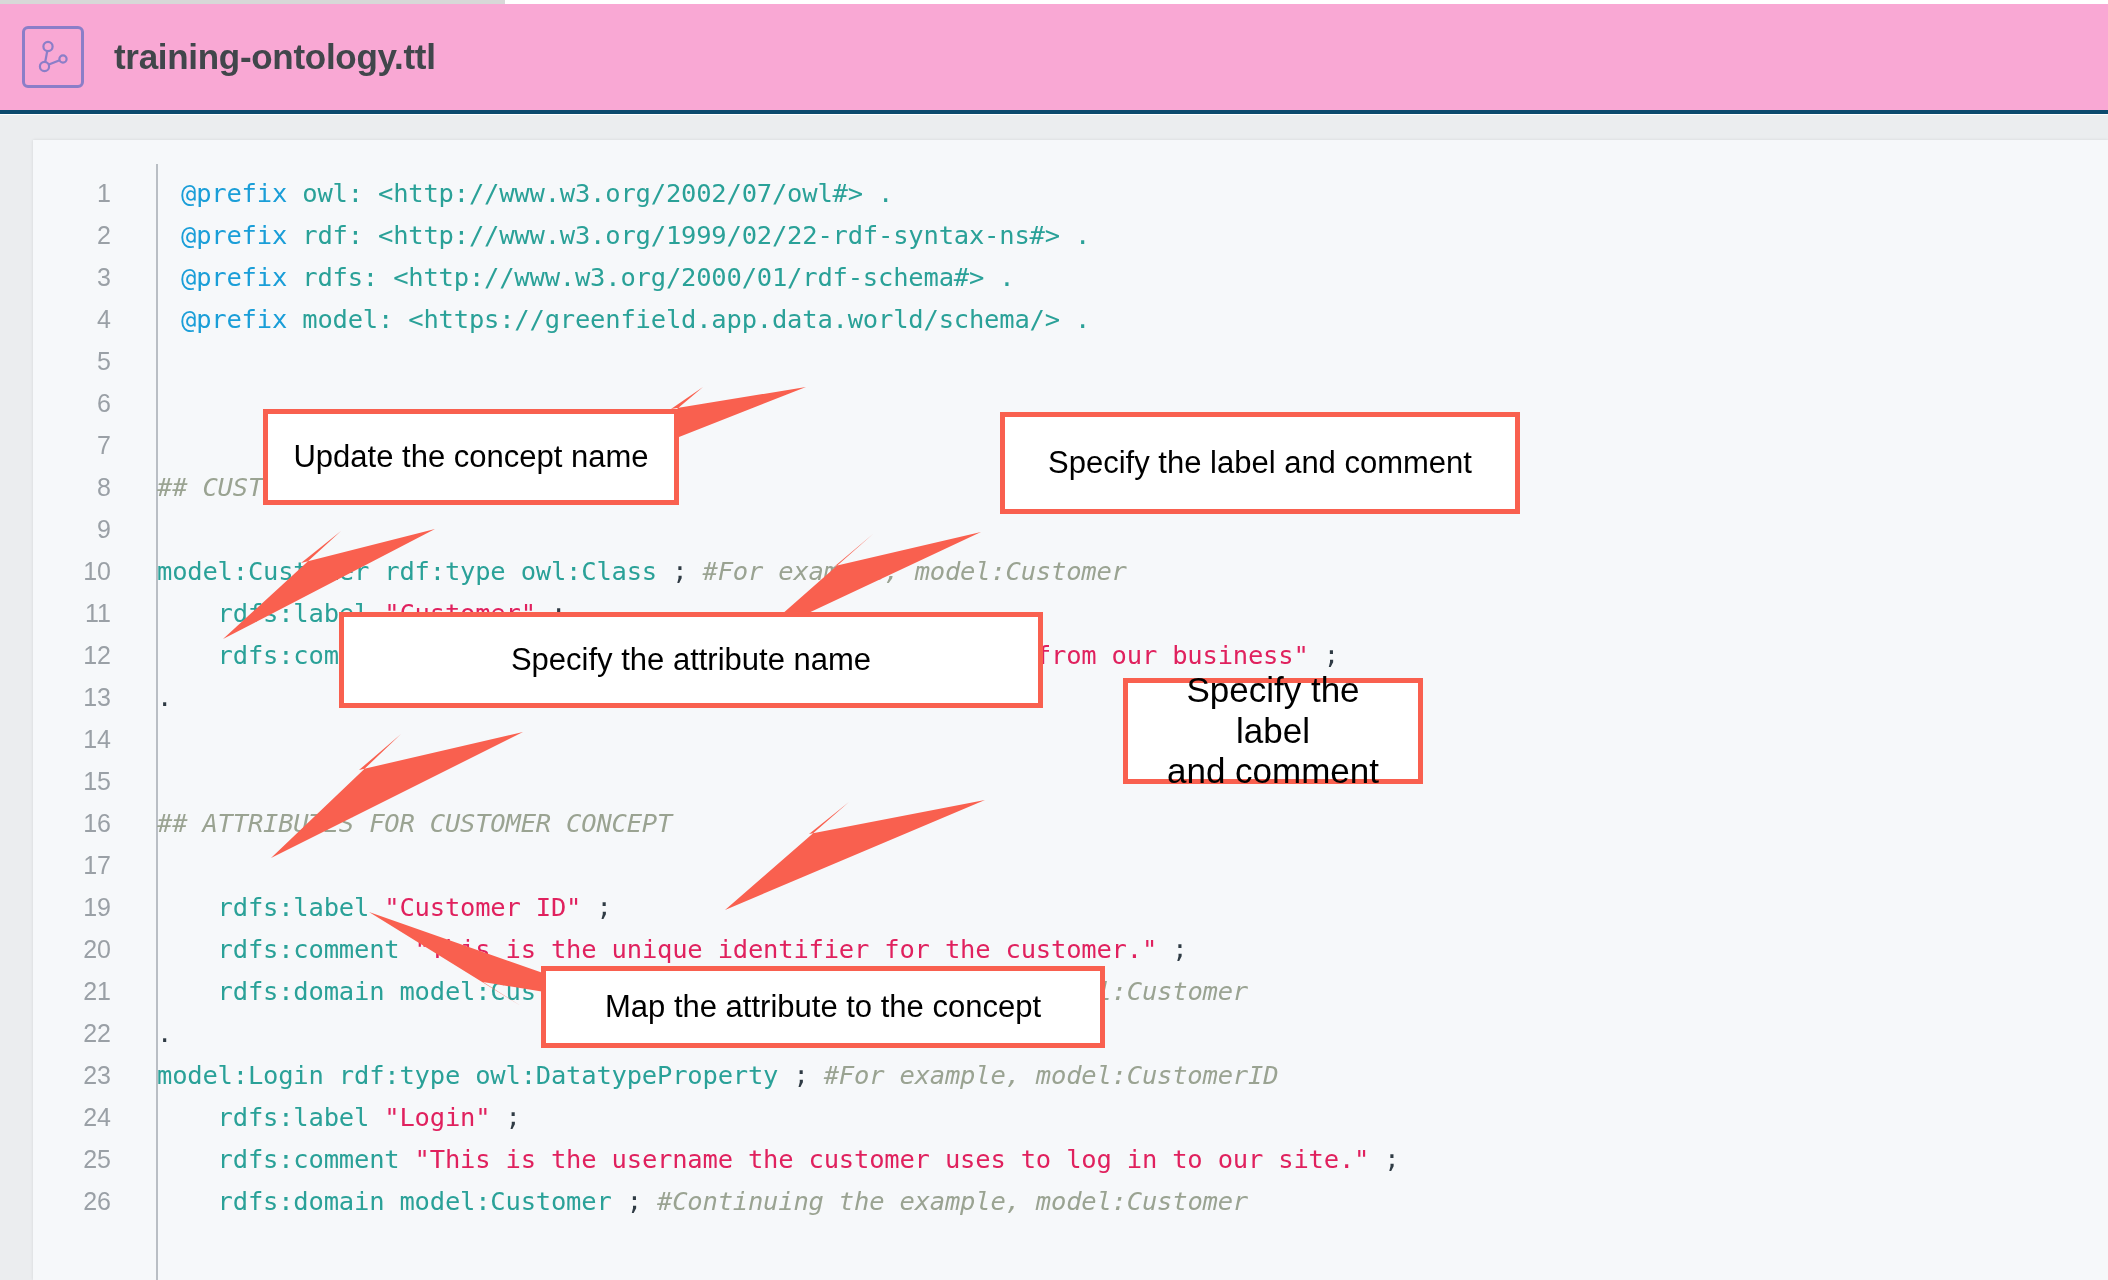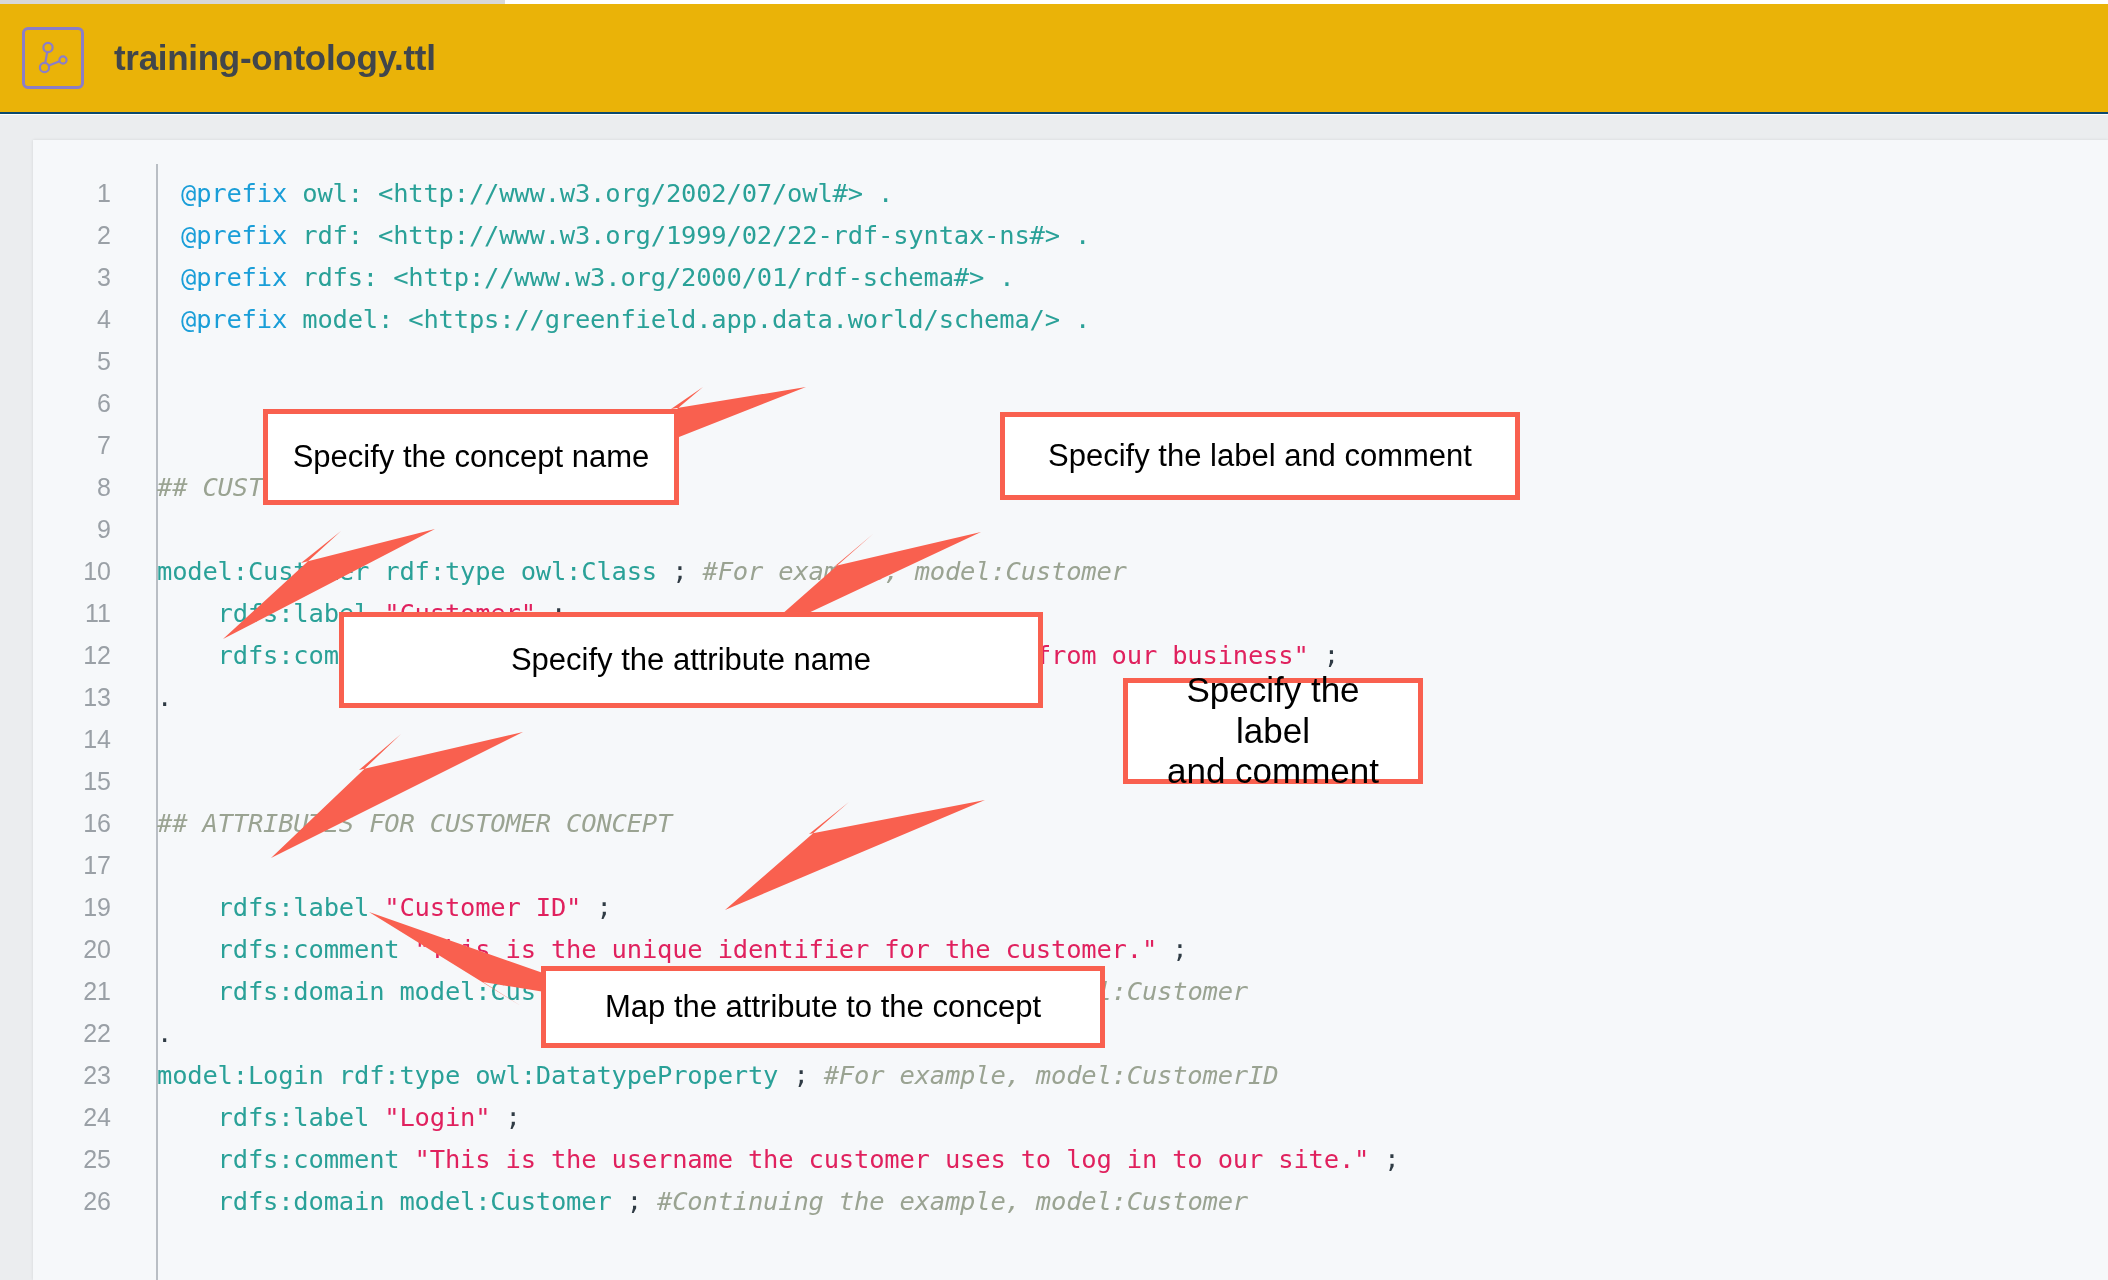--- a/index.html
+++ b/index.html
@@ -33,8 +33,8 @@
     left: 0; top: 4px;
     width: 2108px;
     height: 110px;
-    background: #eab308;
-    border-bottom: 2px solid #0c4a6e;
+    background: #f9a8d4;
+    border-bottom: 4px solid #0c4a6e;
     display: flex;
     align-items: center;
     padding-left: 22px;

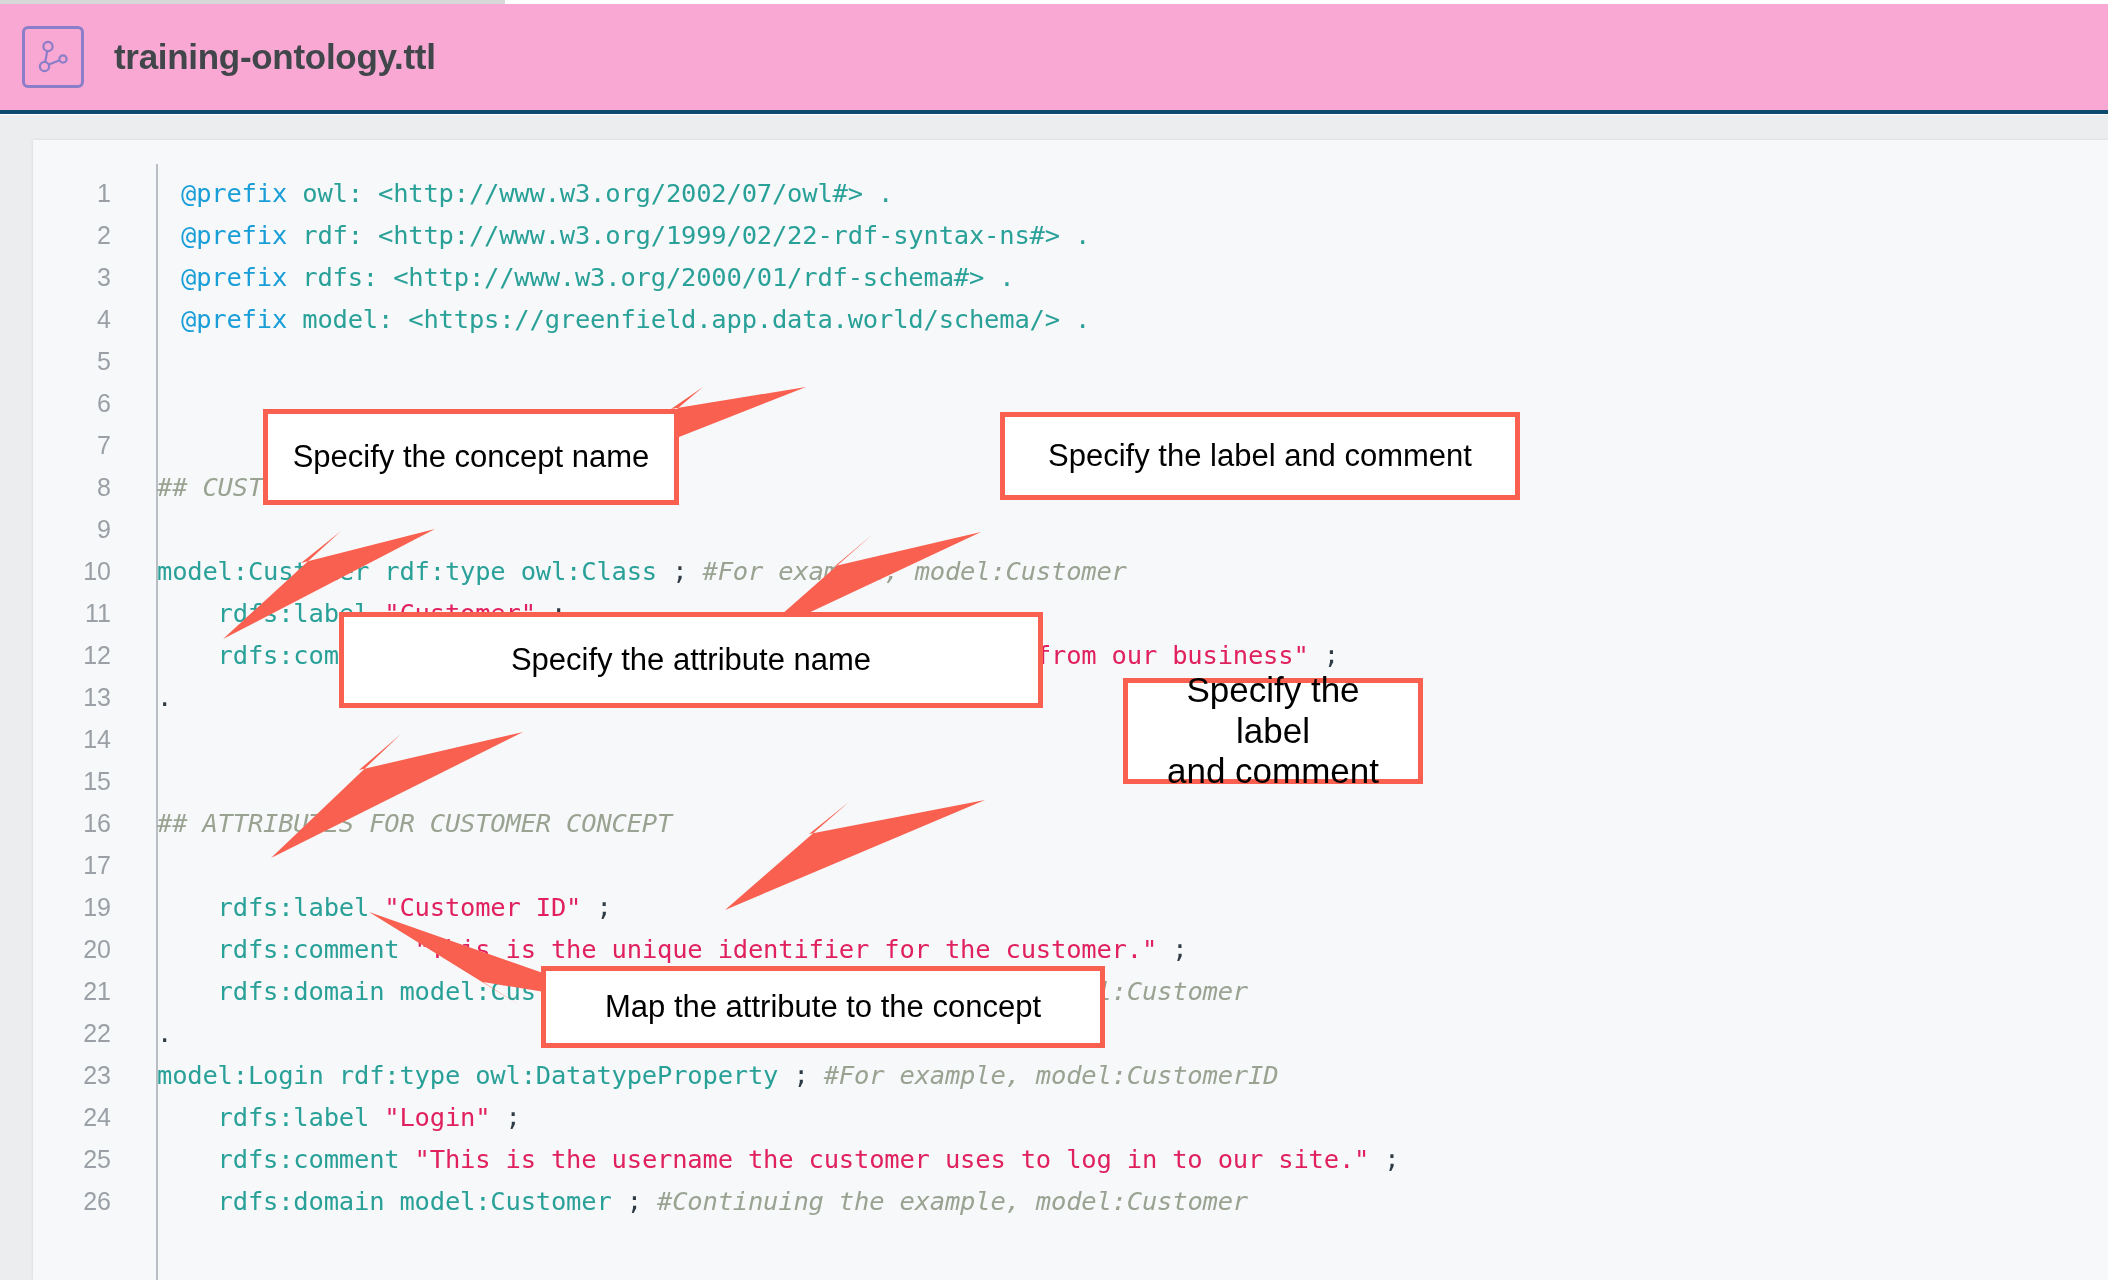--- a/index.html
+++ b/index.html
@@ -318,7 +318,7 @@
 
 
     <div class="callout" style="left:230px; top:269px; width:416px; height:96px;">
-      <span>Specify the concept name</span>
+      <span>Update the concept name</span>
     </div>
 
     <div class="callout" style="left:967px; top:272px; width:520px; height:88px;">

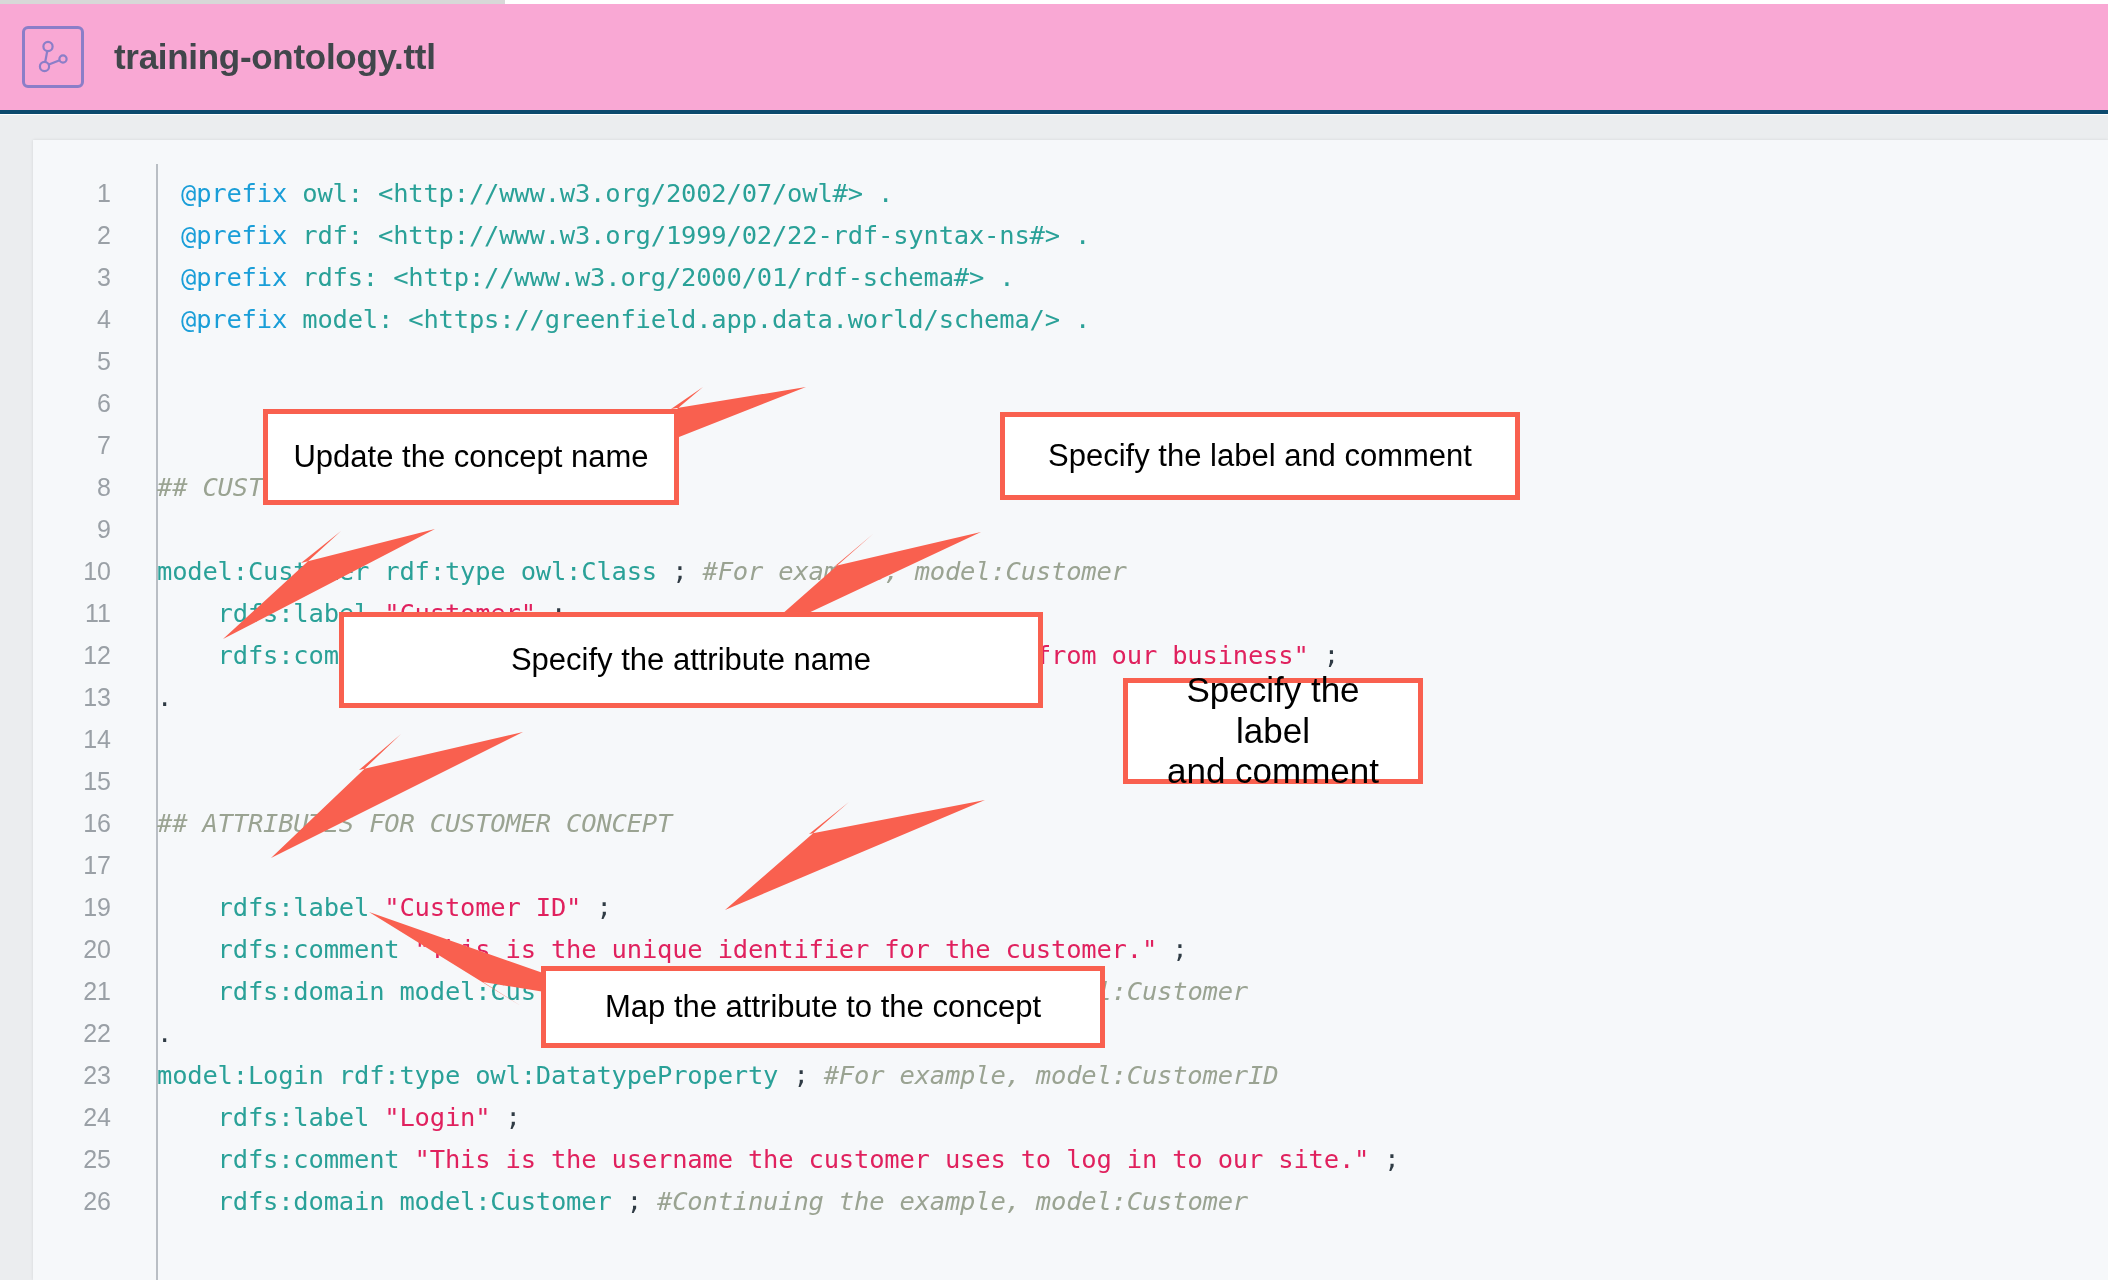--- a/index.html
+++ b/index.html
@@ -321,7 +321,7 @@
       <span>Update the concept name</span>
     </div>
 
-    <div class="callout" style="left:967px; top:272px; width:520px; height:88px;">
+    <div class="callout" style="left:967px; top:272px; width:520px; height:102px;">
       <span>Specify the label and comment</span>
     </div>
 

